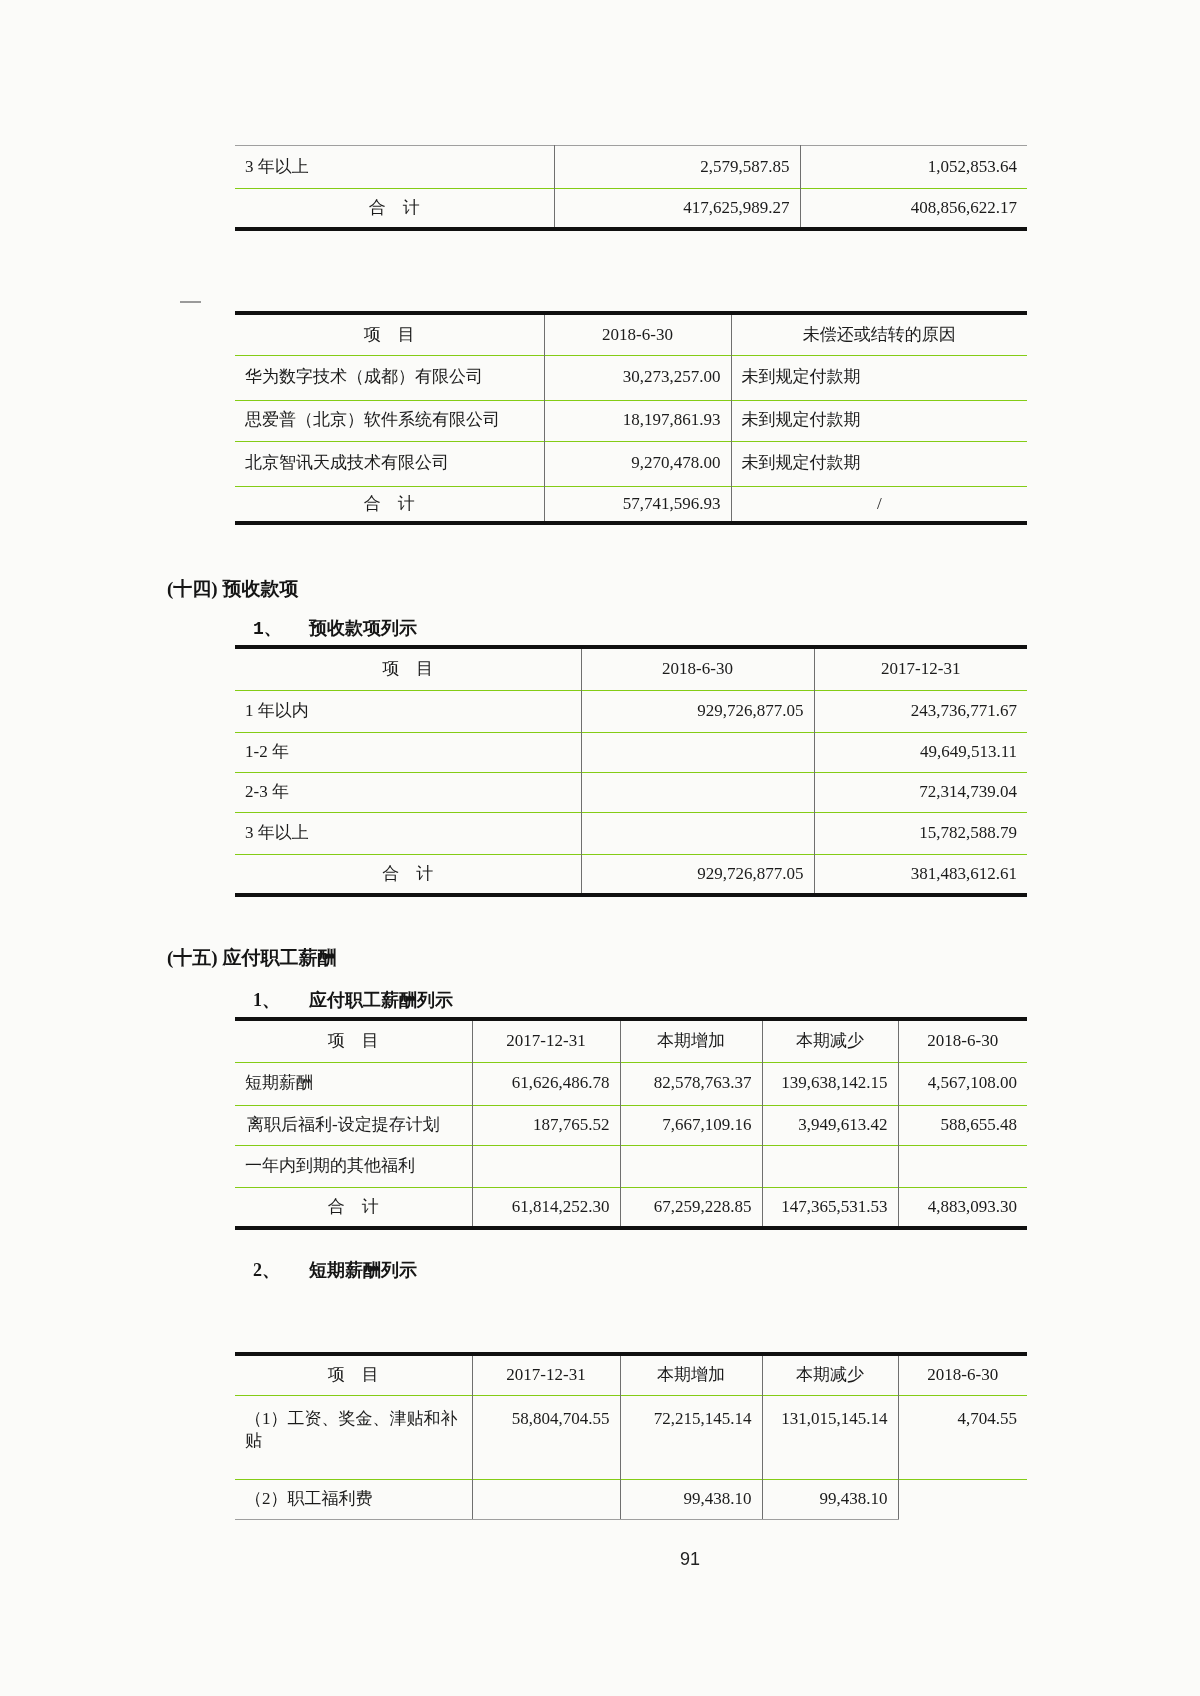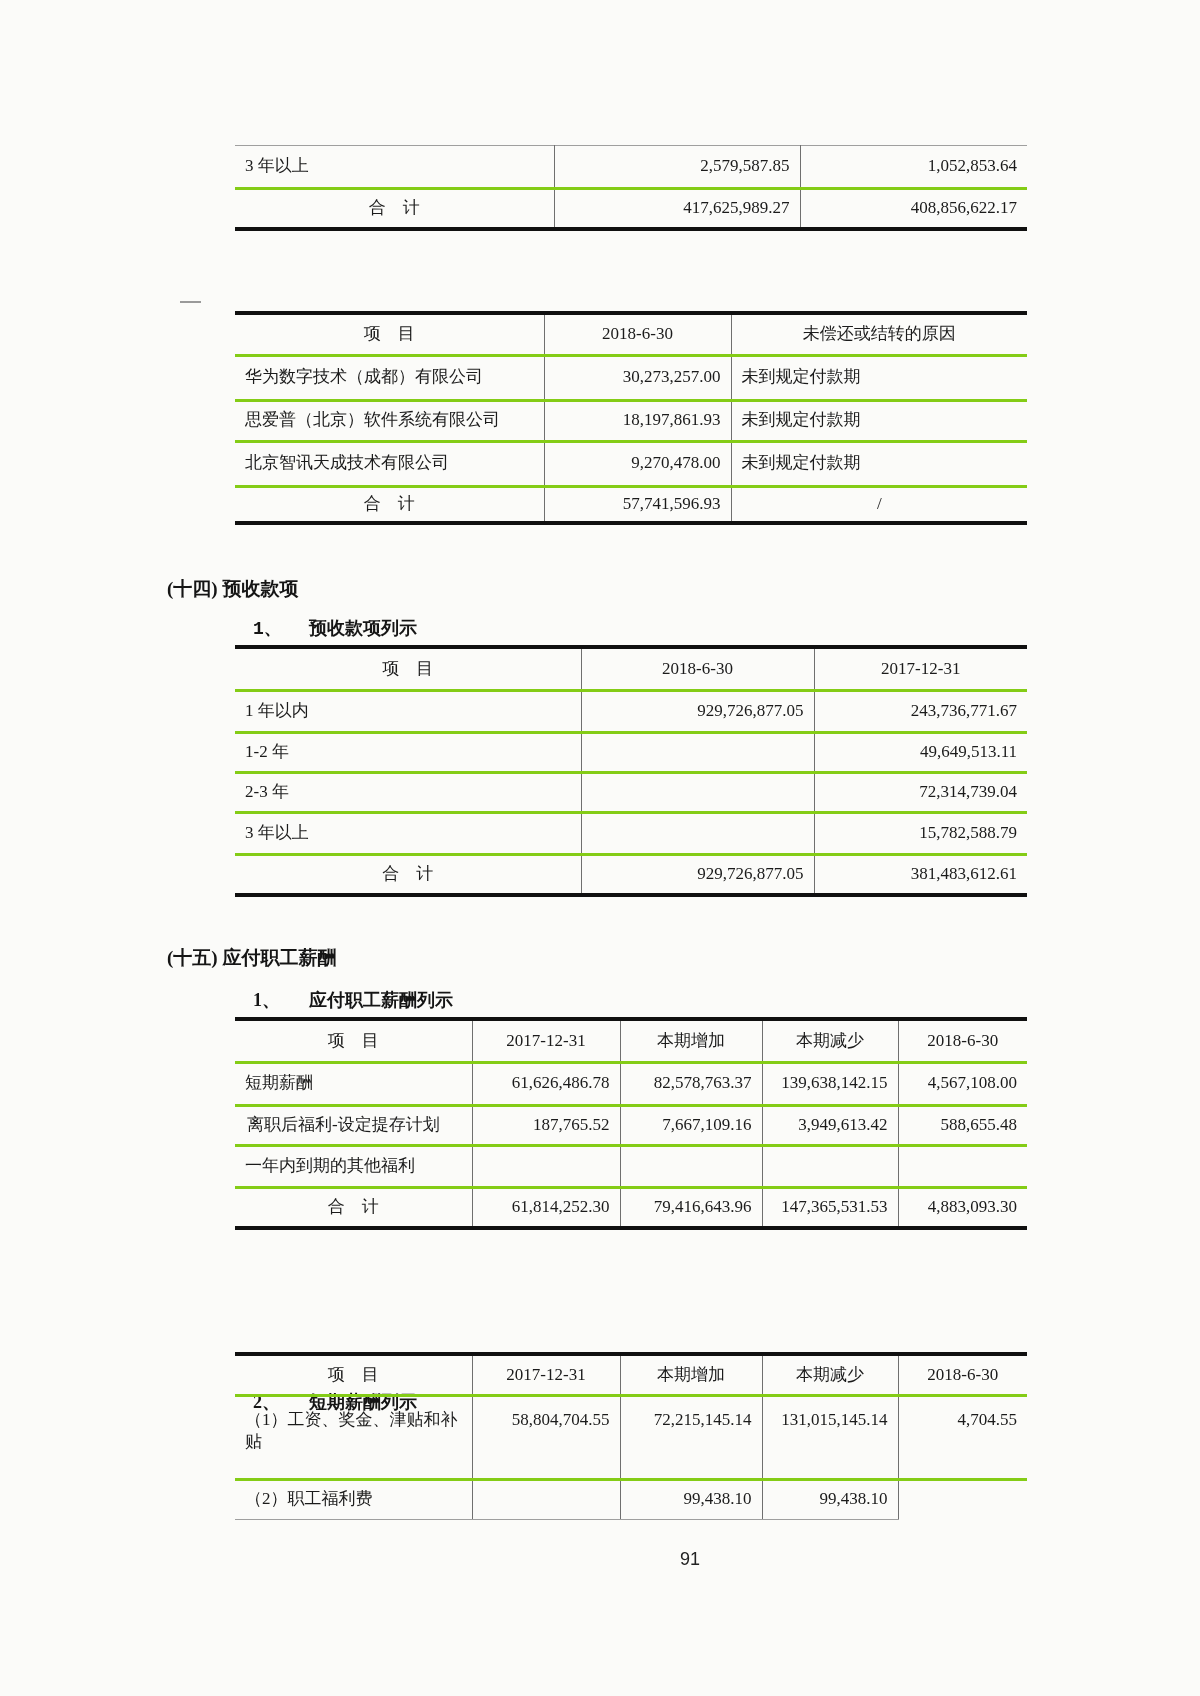--- a/index.html
+++ b/index.html
@@ -10,7 +10,7 @@
   .sub .no{display:inline-block;width:56px;}
   .tbl{position:absolute;border-collapse:collapse;table-layout:fixed;font-size:17px;color:#1b1b1b;}
   .tbl td{vertical-align:middle;padding:0 10px;line-height:1.3;overflow:hidden;}
-  .tbl tr{border-bottom:3px solid #84cc16;}
+  .tbl tr{border-bottom:1px solid #84cc16;}
   .tbl tr.last{border-bottom:none;}
   .thick-tb{border-top:4px solid #101010;border-bottom:4px solid #101010;}
   .thin-top{border-top:1.5px solid #9f9f9f;border-bottom:4px solid #101010;}

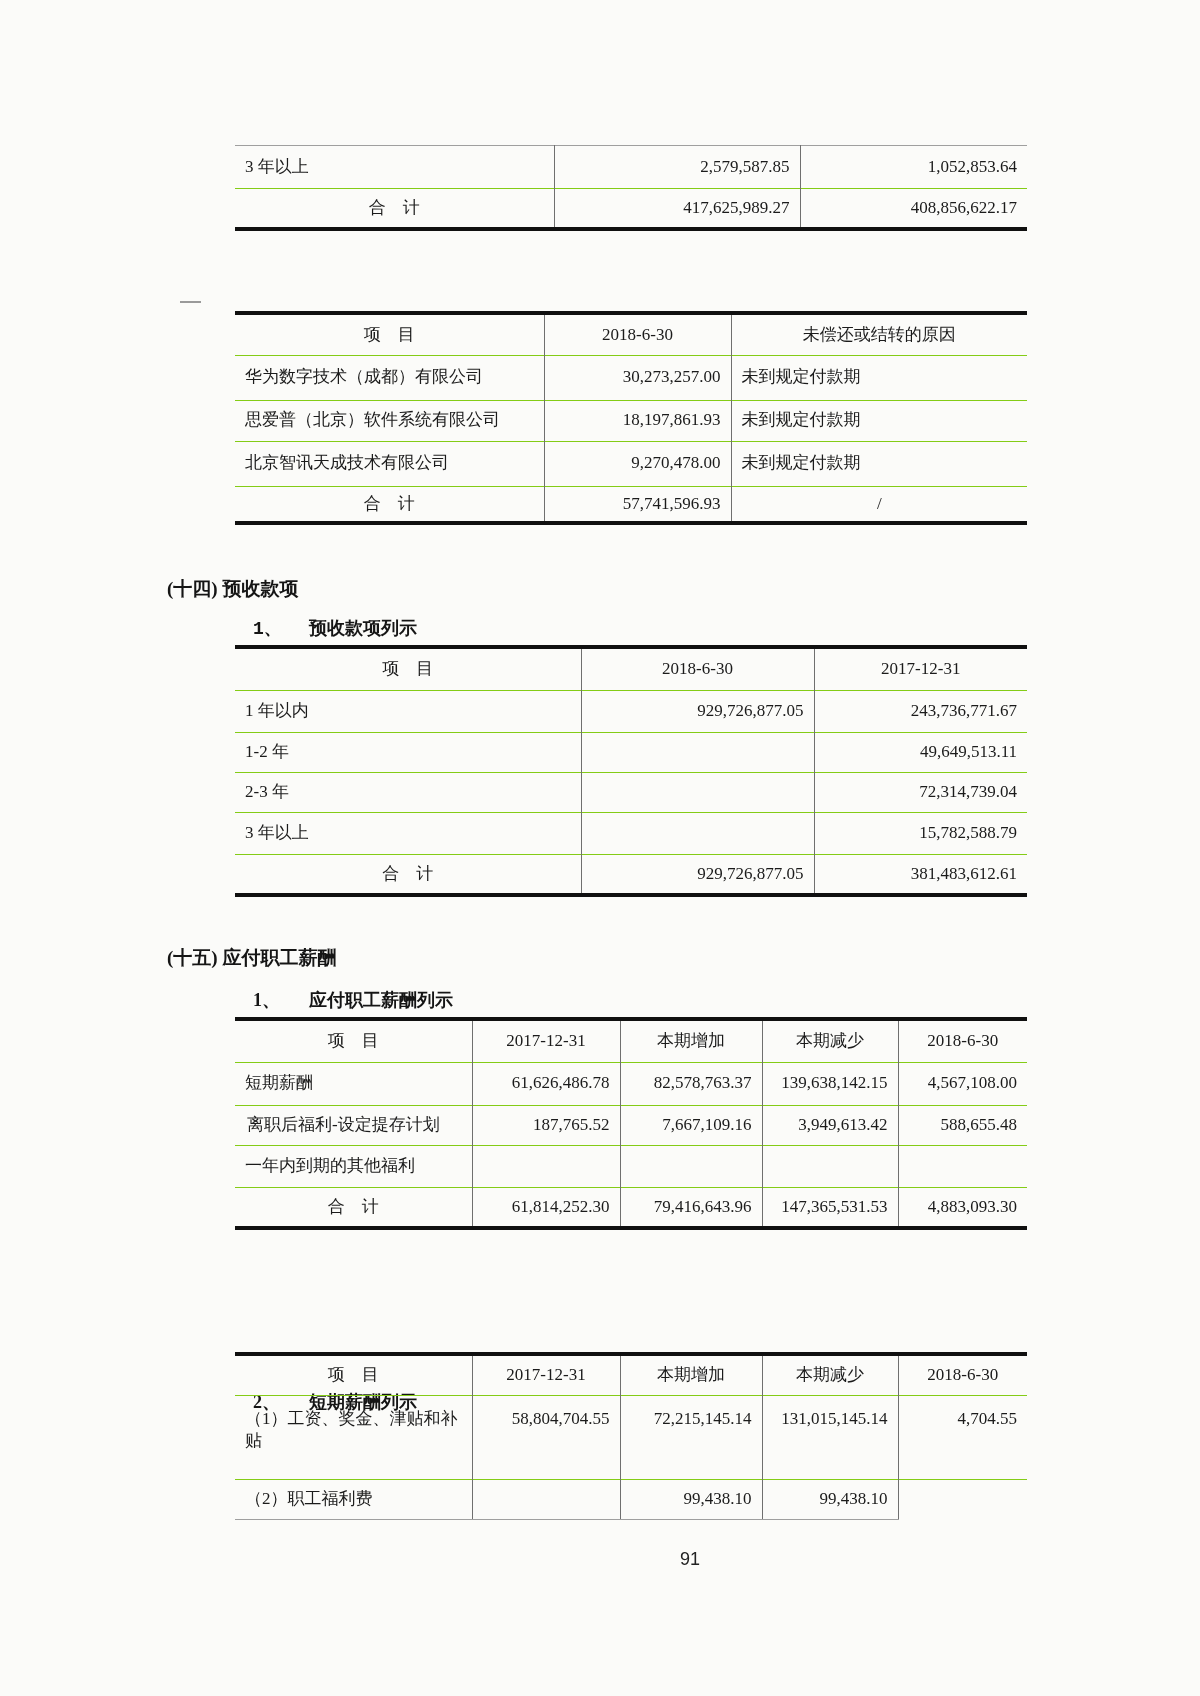--- a/index.html
+++ b/index.html
@@ -179,7 +179,7 @@
     <tr class="last" style="height:41px">
       <td class="ctr">合　计</td>
       <td class="num vl">61,814,252.30</td>
-      <td class="num vl">79,416,643.96</td>
+      <td class="num vl">67,259,228.85</td>
       <td class="num vl">147,365,531.53</td>
       <td class="num vl">4,883,093.30</td>
     </tr>

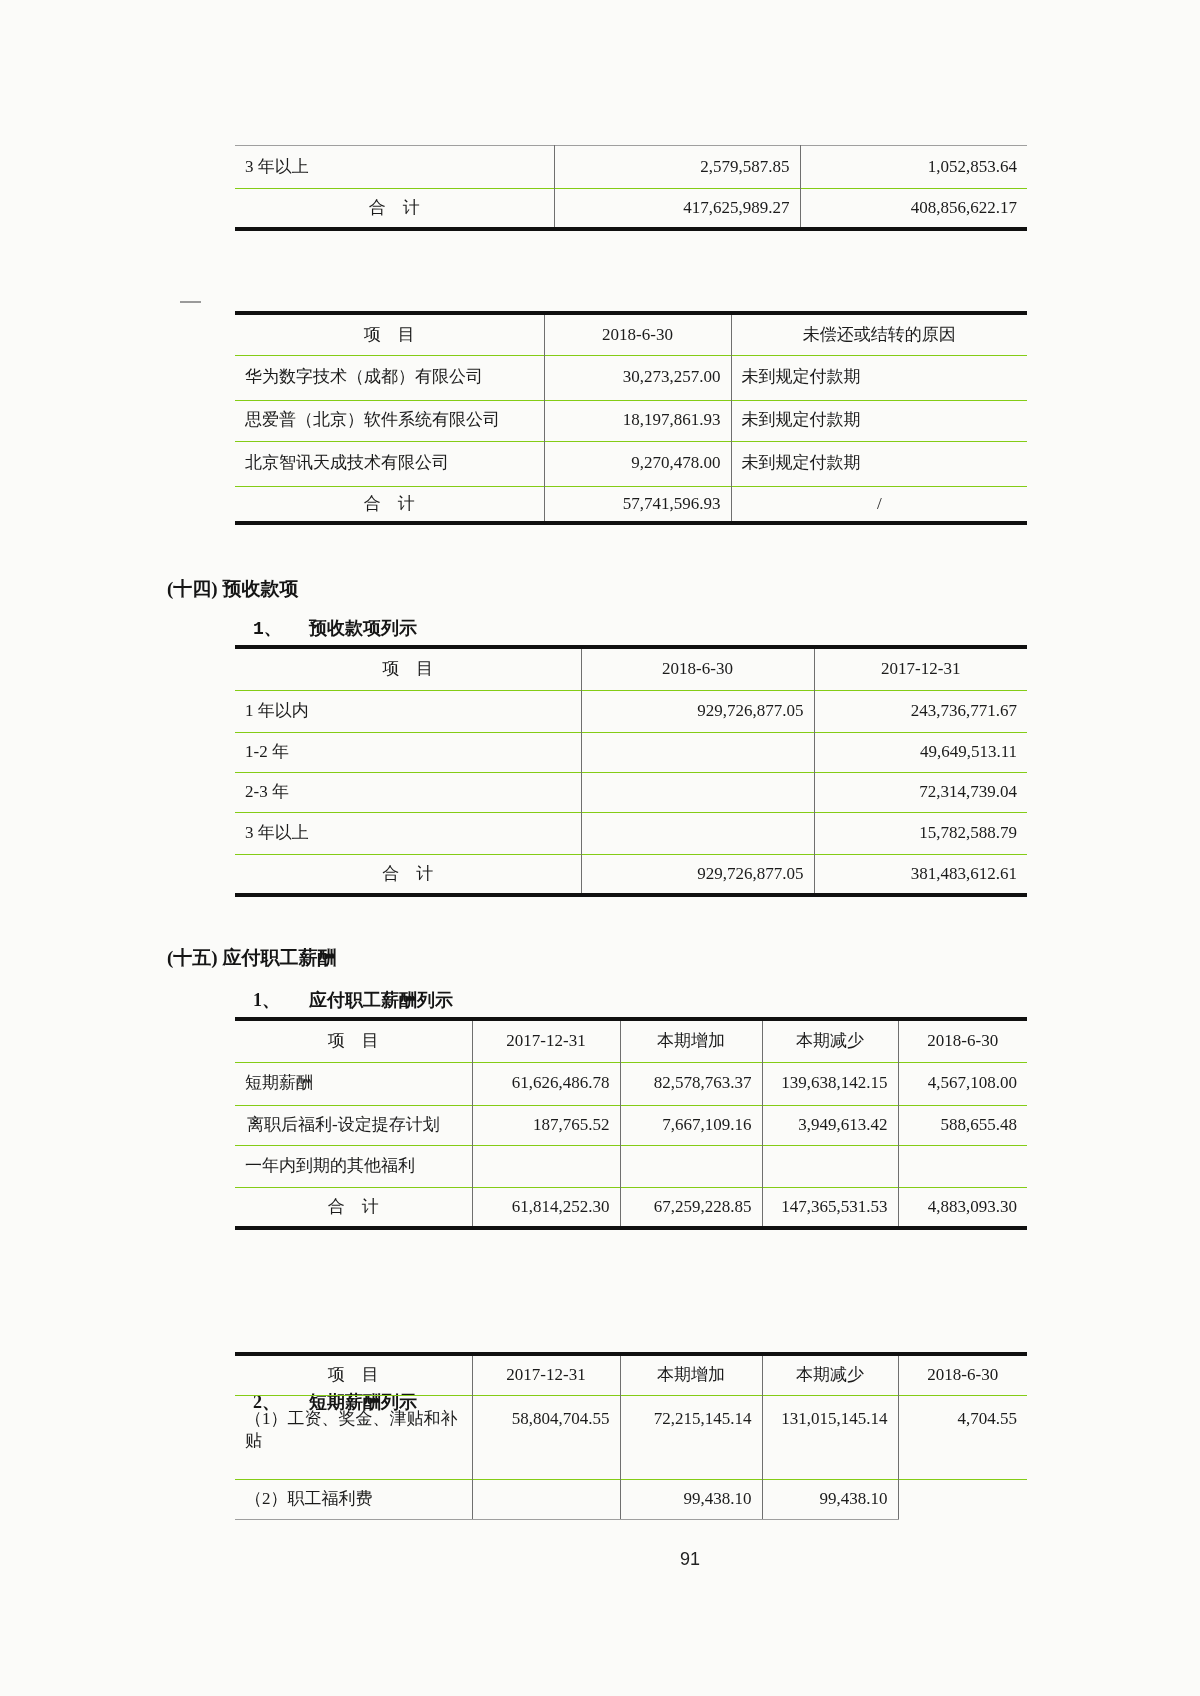--- a/index.html
+++ b/index.html
@@ -186,7 +186,7 @@
   </tbody>
     </table>
 
-  <div class="sub" style="left:253px;top:1390px;">
+  <div class="sub" style="left:253px;top:1258px;">
     <span class="no">2、</span><span>短期薪酬列示</span>
   </div>
 

